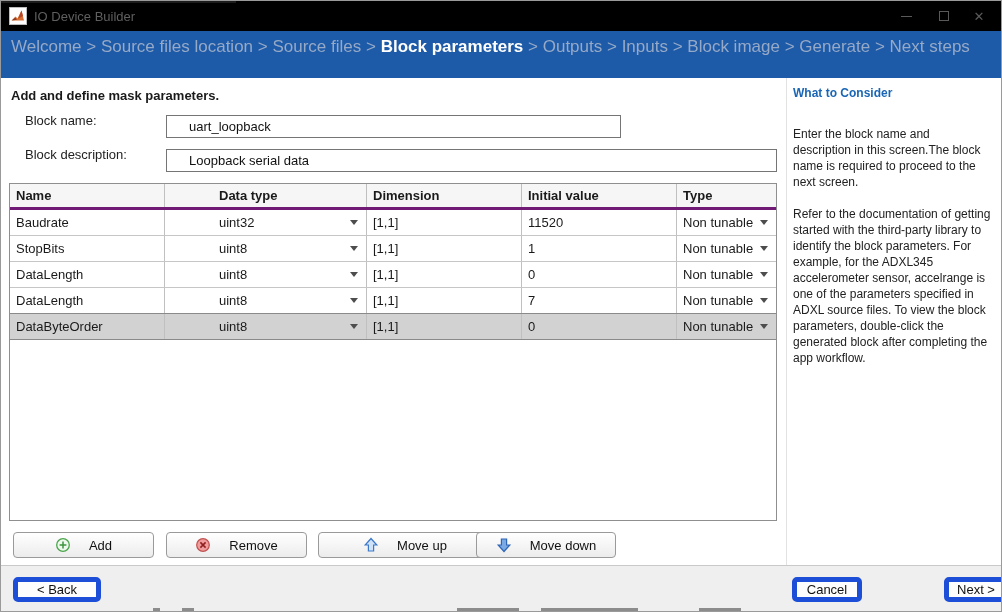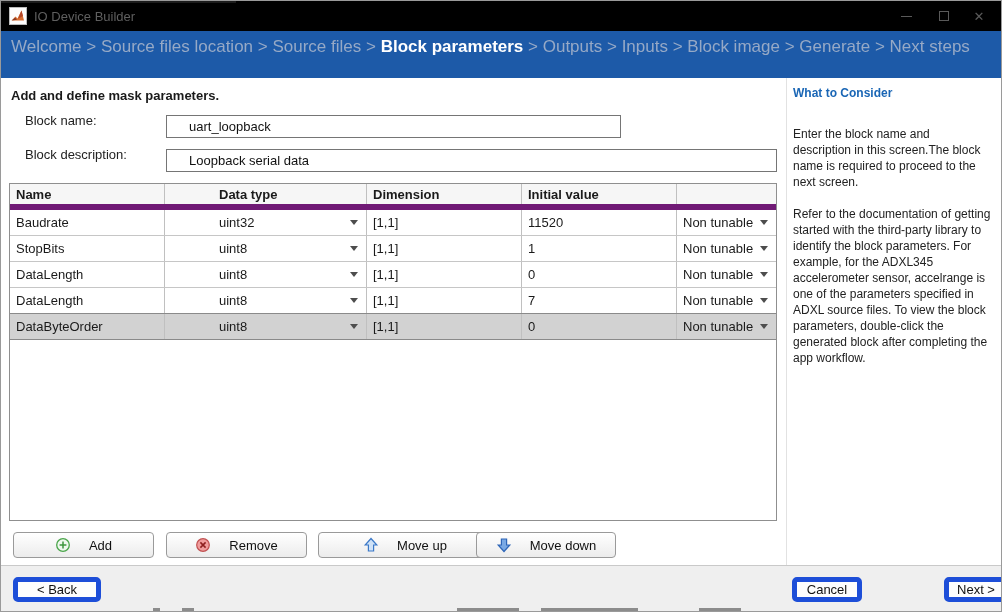--- a/index.html
+++ b/index.html
@@ -45,7 +45,7 @@
     border:1px solid #8f8f8f; background:#fff; overflow:hidden;
   }
   .t-row { display:flex; height:26px; border-bottom:1px solid #c6c6c6; background:#fff; }
-  .t-row.header { background:#f6f6f6; border-bottom:6px solid #701a75; }
+  .t-row.header { background:#f6f6f6; border-bottom:3px solid #701a75; }
   .t-row.header .t-cell { font-weight:bold; }
   .t-row.selected { background:#d2d2d2; border-top:1px solid #8a8a8a; border-bottom:1px solid #8a8a8a; height:27px; margin-top:-1px; }
   .t-cell {

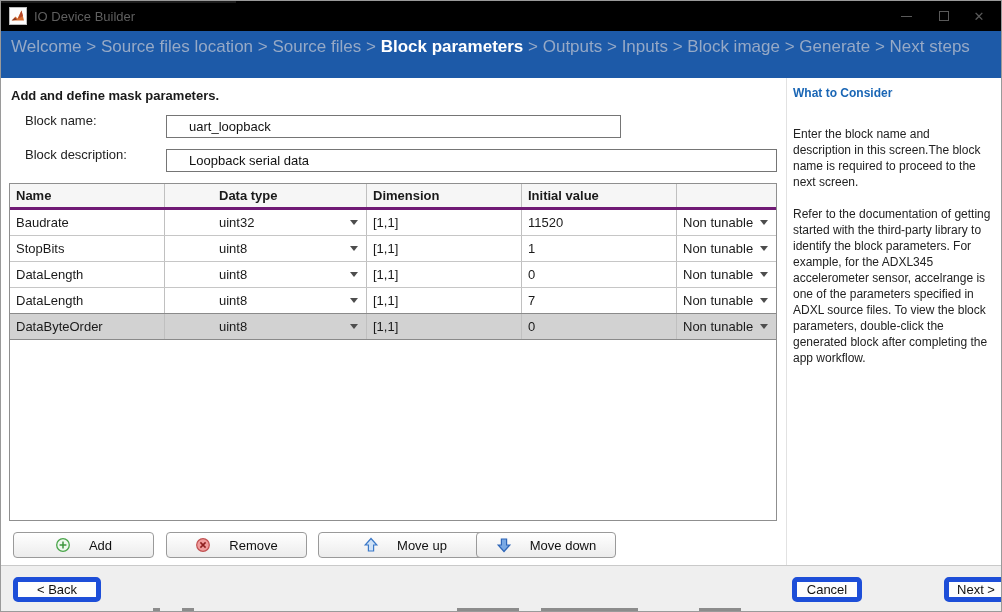--- a/index.html
+++ b/index.html
@@ -132,6 +132,7 @@
         <div class="t-cell c1">Data type</div>
         <div class="t-cell c2">Dimension</div>
         <div class="t-cell c3">Initial value</div>
+        <div class="t-cell c4">Type</div>
       </div>
       <div class="t-row">
         <div class="t-cell c0">Baudrate</div>

